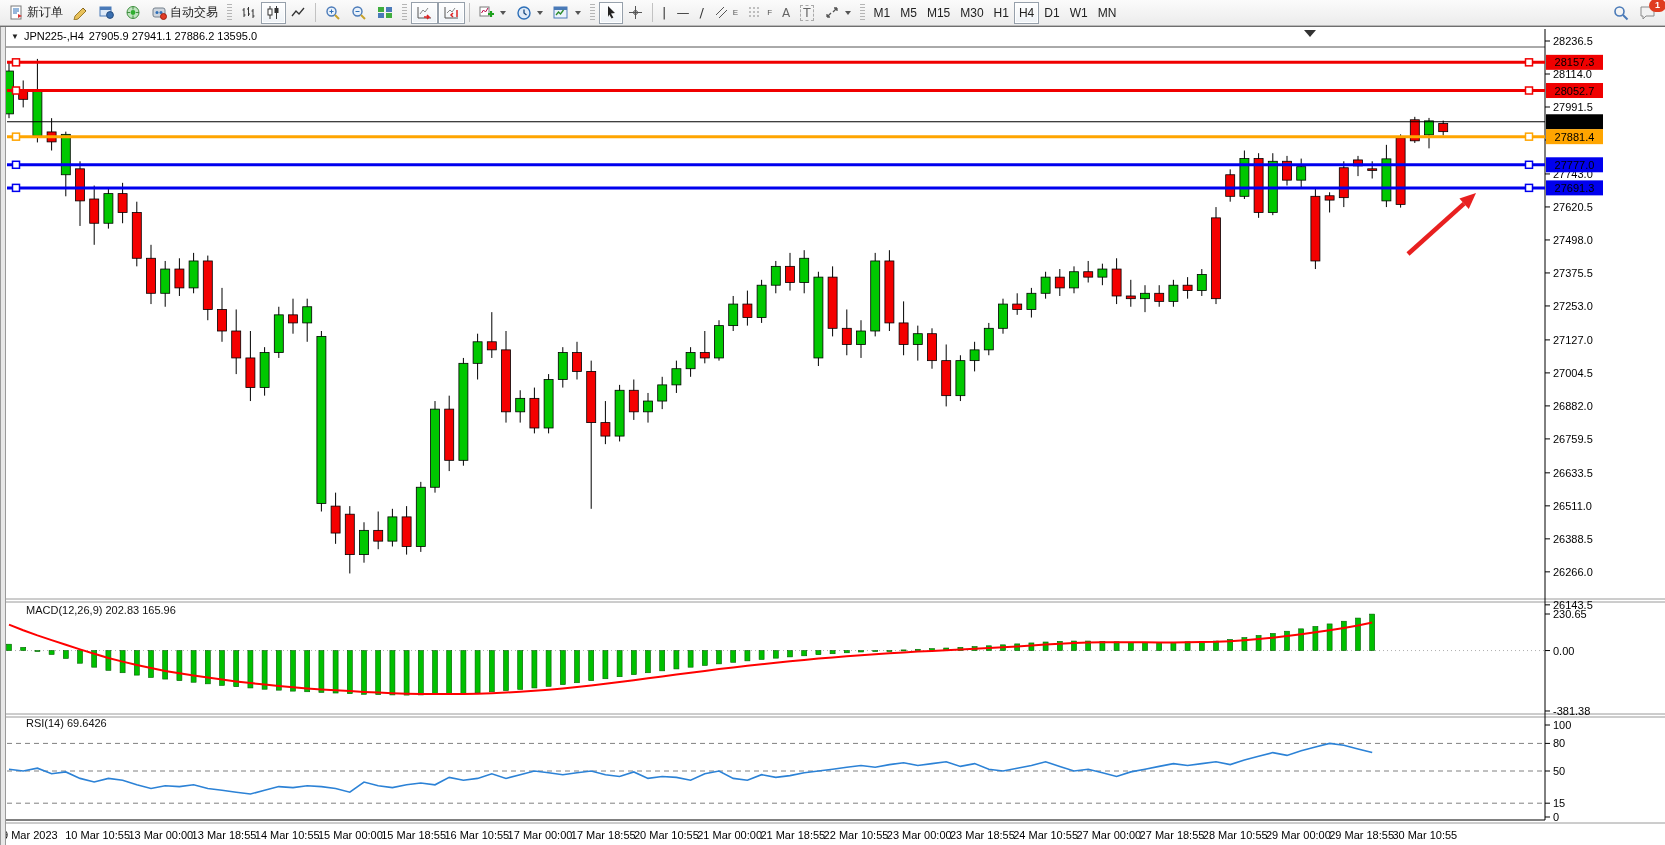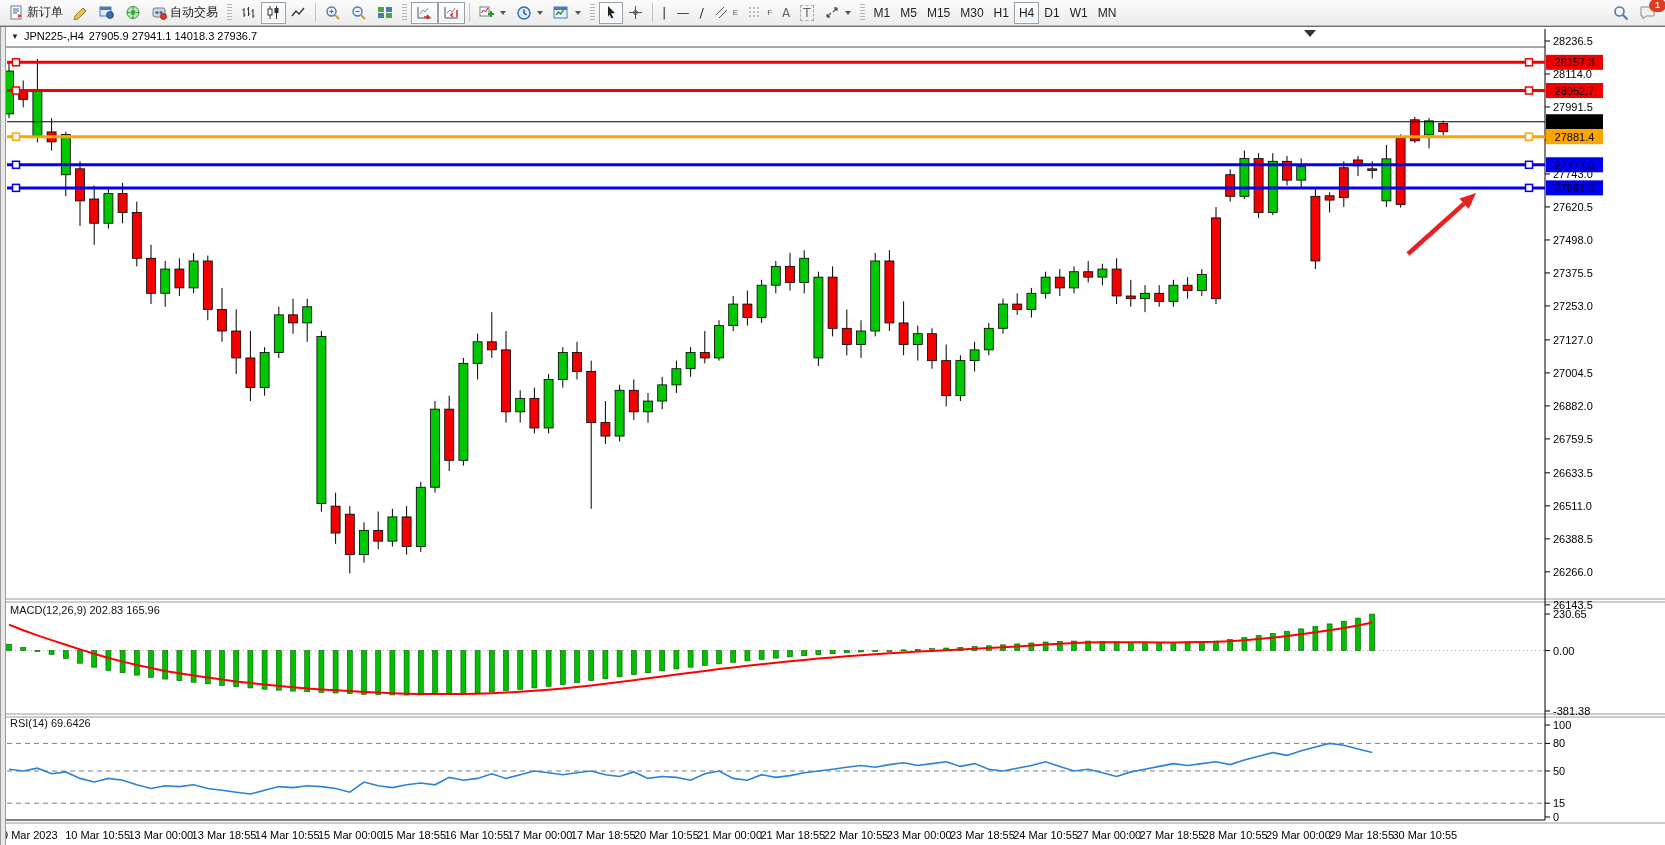--- a/index.html
+++ b/index.html
@@ -682,7 +682,7 @@
     <div class="chart-title">
       <span class="tri">▼</span>
       <span>JPN225-,H4</span>
-      <span>27905.9 27941.1 14018.3 27936.7</span>
+      <span>27905.9 27941.1 27886.2 13595.0</span>
     </div>
     <div class="pane-label" style="left:10px;top:577px">
       <span>MACD(12,26,9)</span> <span>202.83 165.96</span>

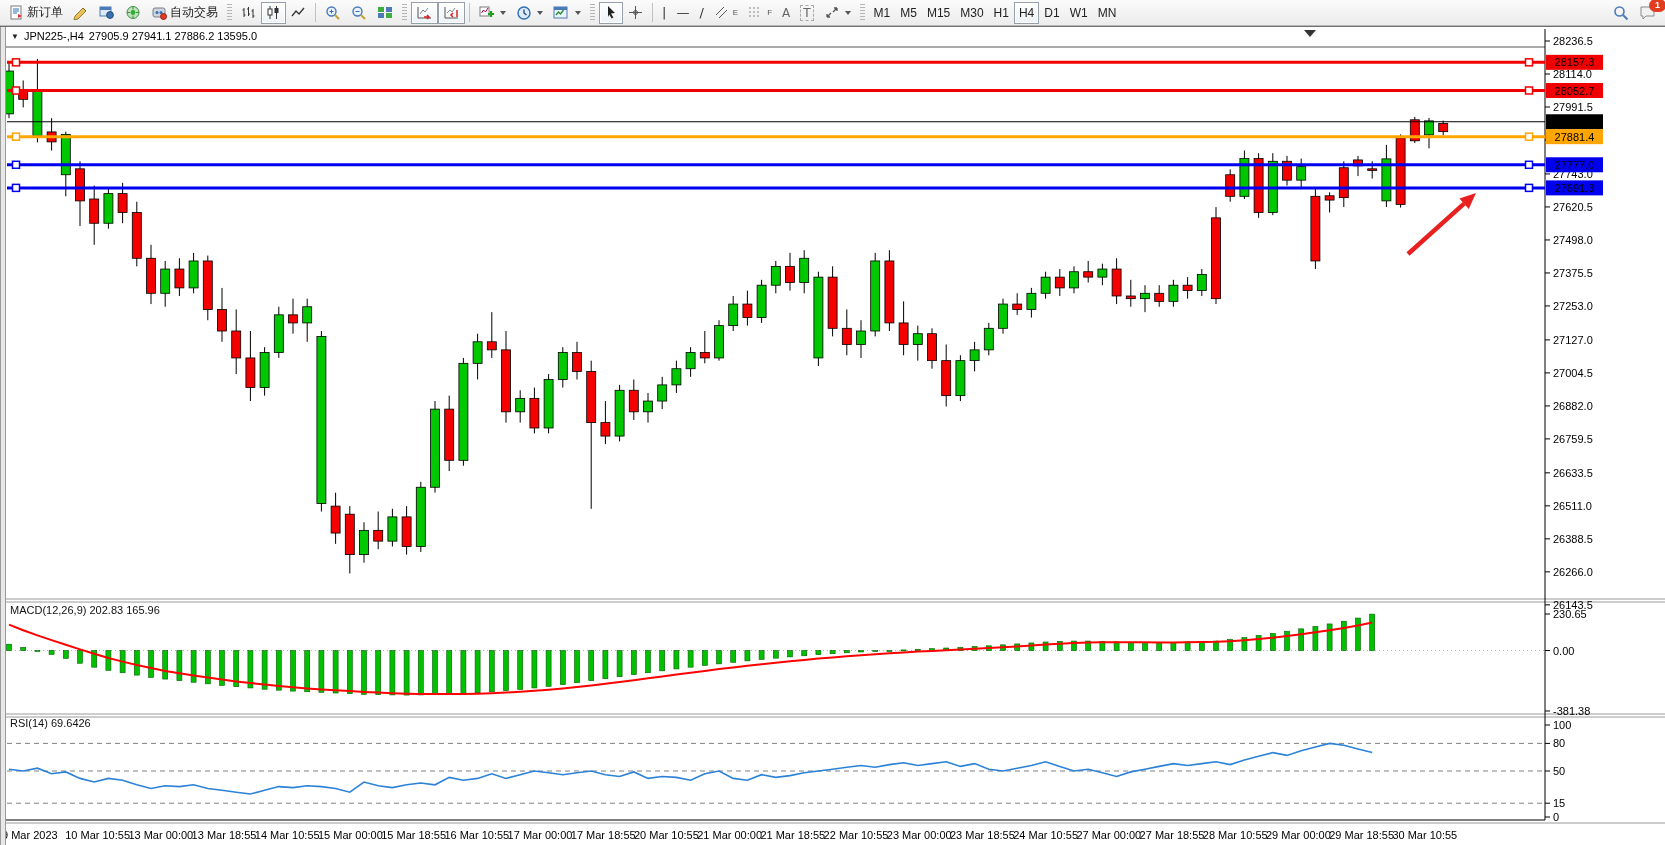--- a/index.html
+++ b/index.html
@@ -23,7 +23,7 @@
   .left-strip{position:absolute;left:0;top:0;width:6px;height:819px;background:#e8e8e8;border-left:1px solid #9a9a9a;border-right:1px solid #9a9a9a;box-sizing:border-box;}
   .chart-title{position:absolute;left:11px;top:3px;font:11px "Liberation Sans",sans-serif;color:#000;display:flex;align-items:center;gap:5px;}
   .chart-title .tri{font-size:8px;color:#222;}
-  .pane-label{position:absolute;font:11px "Liberation Sans",sans-serif;color:#111;}
+  .pane-label{position:absolute;font:11px "Liberation Sans",sans-serif;color:#111;margin-left:16px;}
   svg text{font-family:"Liberation Sans",sans-serif;font-size:11px;fill:#000;}
 </style>
 </head>

